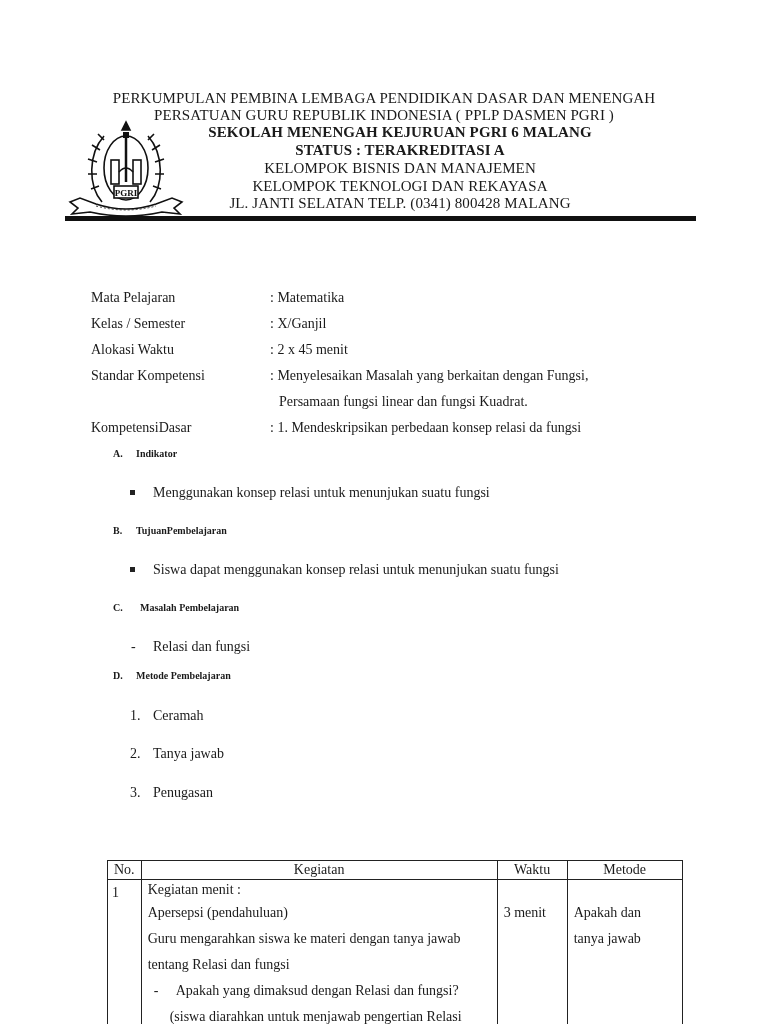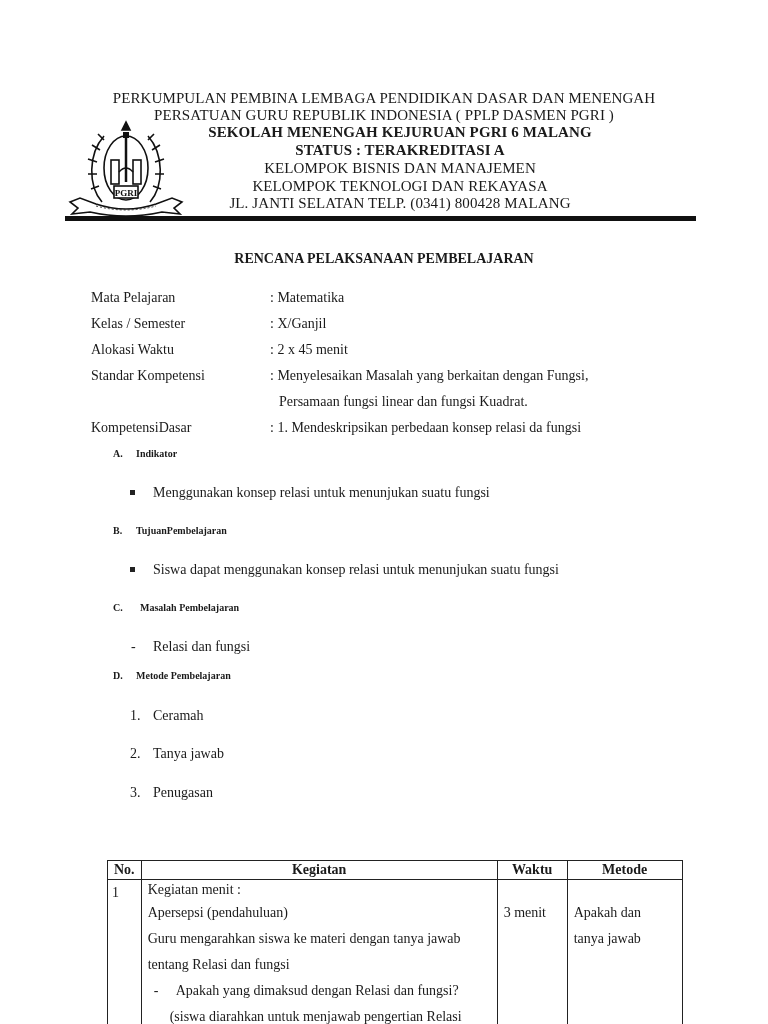--- a/index.html
+++ b/index.html
@@ -84,7 +84,6 @@
     <div class="rule"></div>
   </div>
 
-  <div class="title">RENCANA PELAKSANAAN PEMBELAJARAN</div>
 
   <div class="field" style="top:289px; left:0">
     <span class="field-label">Mata Pelajaran</span>

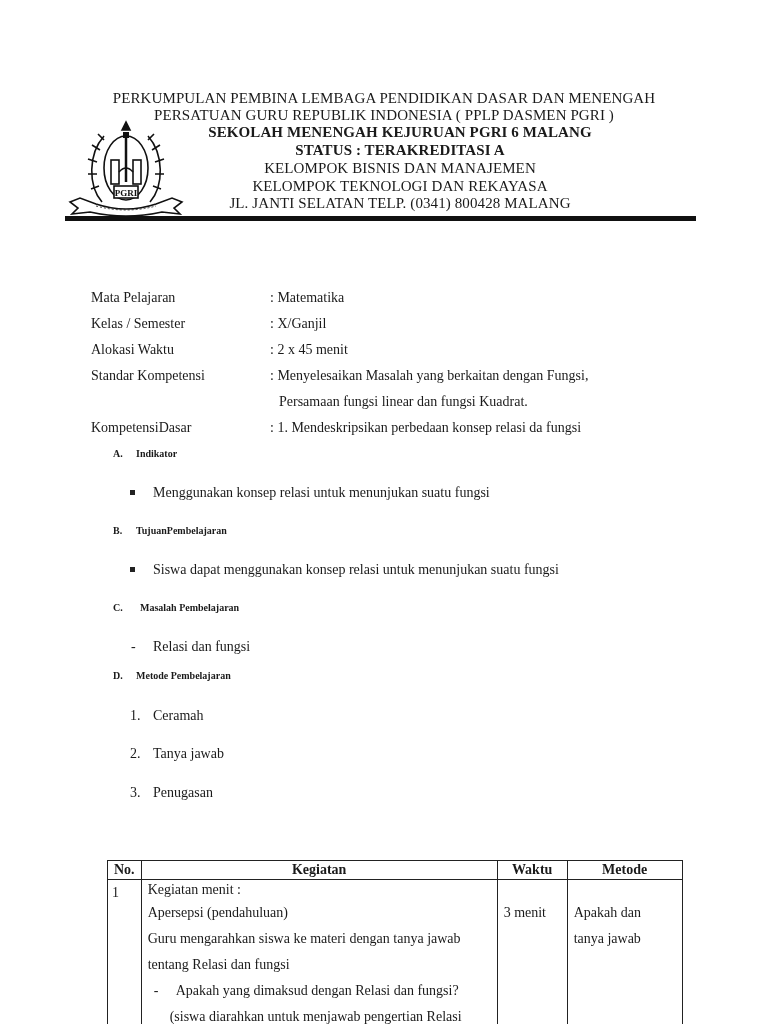--- a/index.html
+++ b/index.html
@@ -33,7 +33,7 @@
     
     table.steps { position: absolute; left: 107px; top: 860px; border-collapse: collapse; font-size: 14px; line-height: 26px; }
     table.steps th, table.steps td { border: 1px solid #222; vertical-align: top; padding: 0 6px; }
-    table.steps th { font-weight: bold; text-align: center; line-height: 18px; }
+    table.steps th { font-weight: normal; text-align: center; line-height: 18px; }
     table.steps td.no { width: 22px; padding-left: 4px; }
     table.steps td.kegiatan { width: 343px; }
     table.steps td.waktu { width: 57px; }

